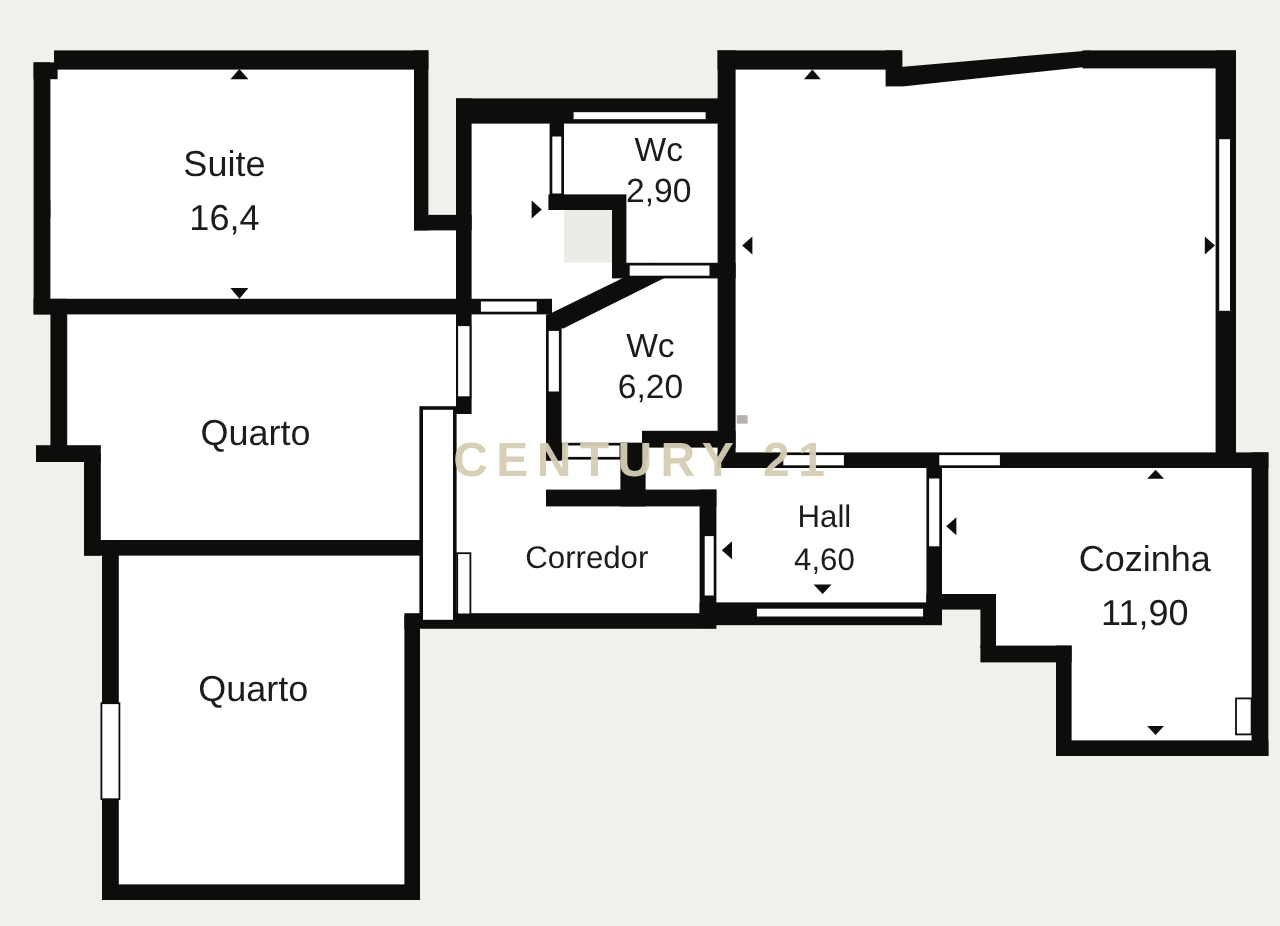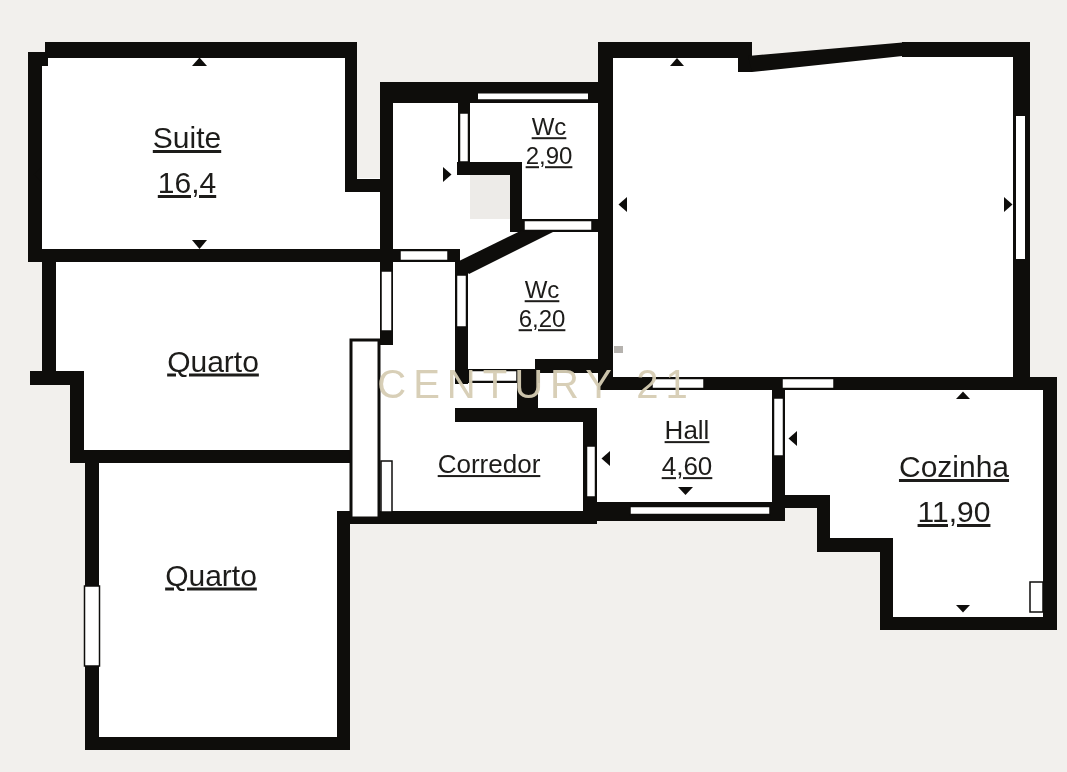--- a/index.html
+++ b/index.html
@@ -31,7 +31,7 @@
   }
   .room-label{
     position:absolute;left:var(--cx);top:var(--cy);transform:translate(-50%,-50%);
-    z-index:3;text-align:center;color:var(--label-text);white-space:nowrap;text-decoration:underline;
+    z-index:3;text-align:center;color:var(--label-text);white-space:nowrap;
   }
   .size-lg{font-size:30px;line-height:1.5;}
   .size-md{font-size:26px;line-height:1.38;}

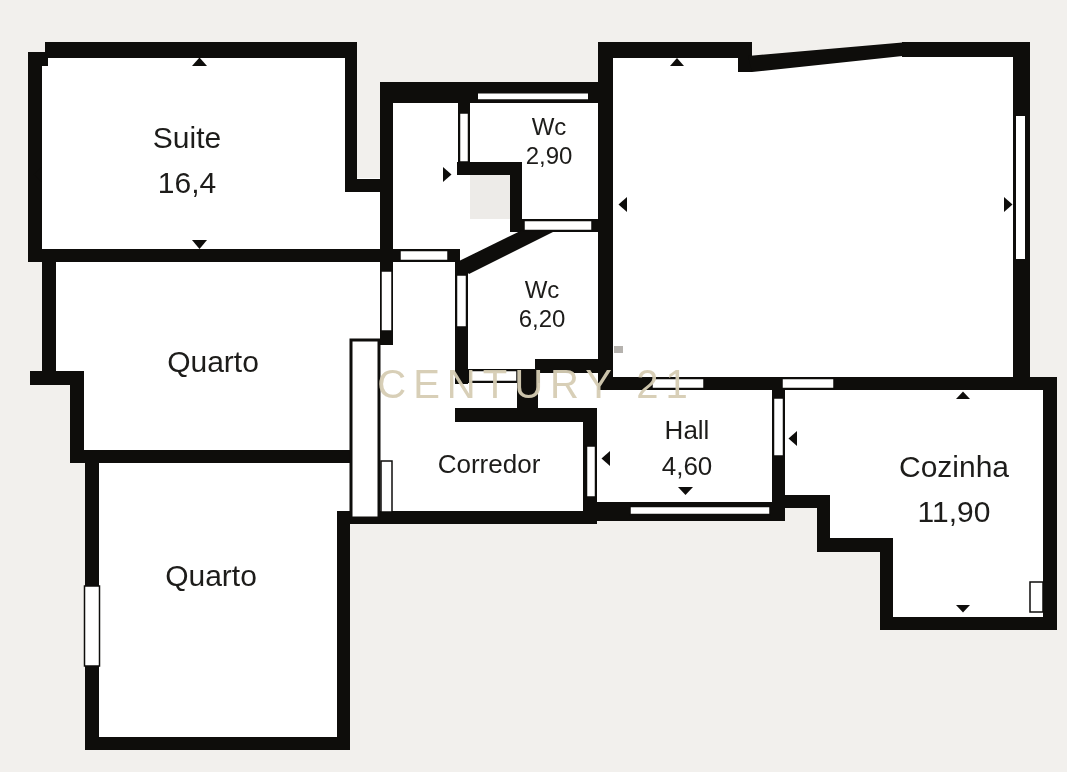--- a/index.html
+++ b/index.html
@@ -35,7 +35,7 @@
   }
   .size-lg{font-size:30px;line-height:1.5;}
   .size-md{font-size:26px;line-height:1.38;}
-  .size-sm{font-size:24px;line-height:1.2;text-align:center;}
+  .size-sm{font-size:28px;line-height:1.2;text-align:center;}
 </style>
 </head>
 <body>

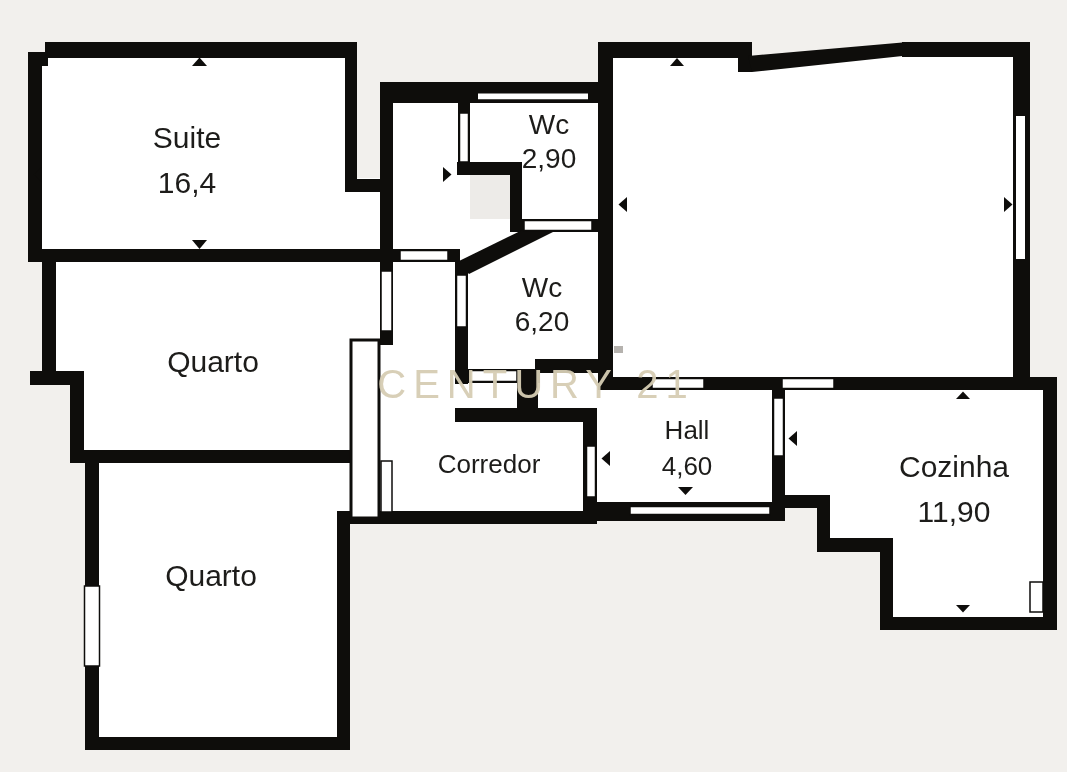--- a/index.html
+++ b/index.html
@@ -26,7 +26,7 @@
   .artifact{fill:#b5b2ae;}
   .watermark{
     position:absolute;left:536px;top:384px;transform:translate(-50%,-50%);
-    z-index:2;font-size:40px;font-weight:normal;letter-spacing:7px;
+    z-index:2;font-size:40px;font-weight:bold;letter-spacing:7px;
     color:var(--watermark);opacity:.95;white-space:nowrap;text-align:center;
   }
   .room-label{

